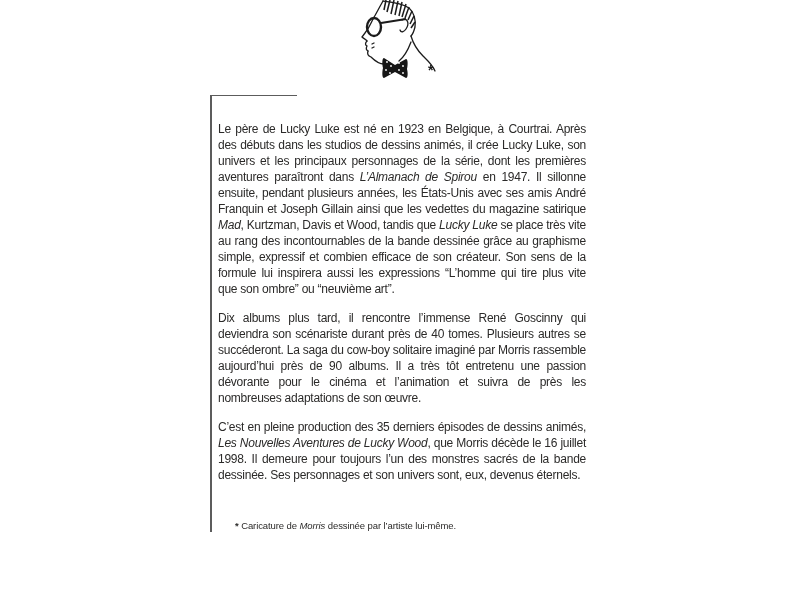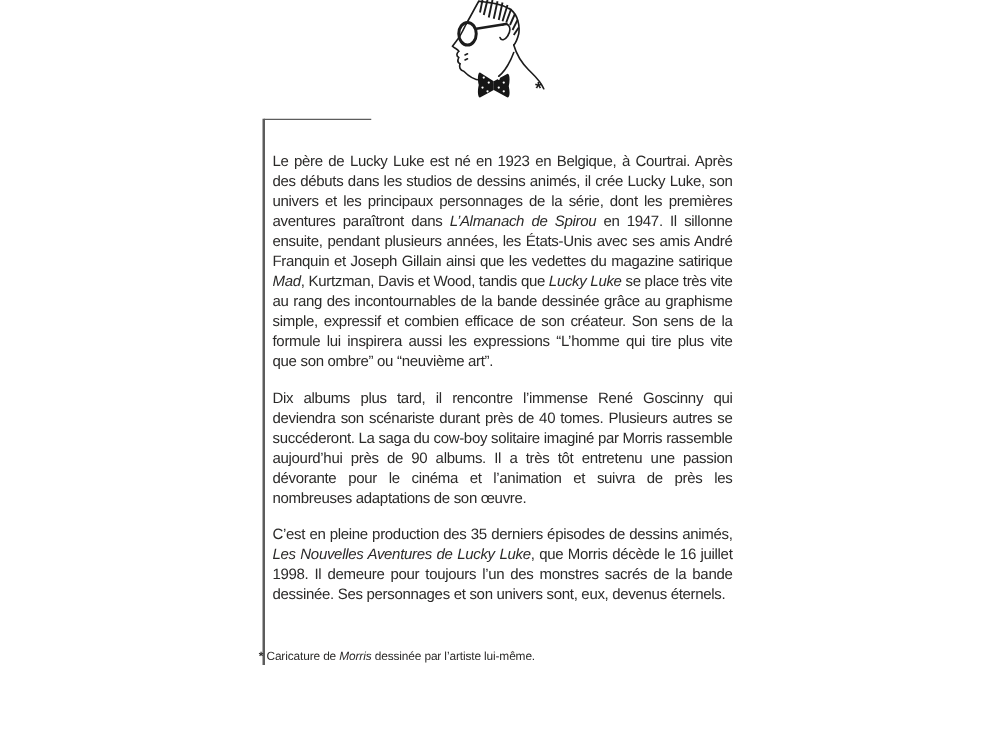--- a/index.html
+++ b/index.html
@@ -98,7 +98,7 @@
   <div class="article">
       <p><span>Le père de Lucky Luke est né en 1923 en Belgique, à Courtrai. Après des débuts dans les studios de dessins animés, il crée Lucky Luke, son univers et les principaux personnages de la série, dont les premières aventures paraîtront dans </span><span class="it">L’Almanach de Spirou</span><span> en 1947. Il sillonne ensuite, pendant plusieurs années, les États-Unis avec ses amis André Franquin et Joseph Gillain ainsi que les vedettes du magazine satirique </span><span class="it">Mad</span><span>, Kurtzman, Davis et Wood, tandis que </span><span class="it">Lucky Luke</span><span> se place très vite au rang des incontournables de la bande dessinée grâce au graphisme simple, expressif et combien efficace de son créateur. Son sens de la formule lui inspirera aussi les expressions “L’homme qui tire plus vite que son ombre” ou “neuvième art”.</span></p>
       <p><span>Dix albums plus tard, il rencontre l’immense René Goscinny qui deviendra son scénariste durant près de 40 tomes. Plusieurs autres se succéderont. La saga du cow-boy solitaire imaginé par Morris rassemble aujourd’hui près de 90 albums. Il a très tôt entretenu une passion dévorante pour le cinéma et l’animation et suivra de près les nombreuses adaptations de son œuvre.</span></p>
-      <p><span>C’est en pleine production des 35 derniers épisodes de dessins animés, </span><span class="it">Les Nouvelles Aventures de Lucky Luke</span><span>, que Morris décède le 16 juillet 1998. Il demeure pour toujours l’un des monstres sacrés de la bande dessinée. Ses personnages et son univers sont, eux, devenus éternels.</span></p>
+      <p><span>C’est en pleine production des 35 derniers épisodes de dessins animés, </span><span class="it">Les Nouvelles Aventures de Lucky Wood</span><span>, que Morris décède le 16 juillet 1998. Il demeure pour toujours l’un des monstres sacrés de la bande dessinée. Ses personnages et son univers sont, eux, devenus éternels.</span></p>
     </div>
 
   <div class="footnote"><span class="bd">* </span><span>Caricature de </span><span class="it">Morris</span><span> dessinée par l’artiste lui-même.</span></div>

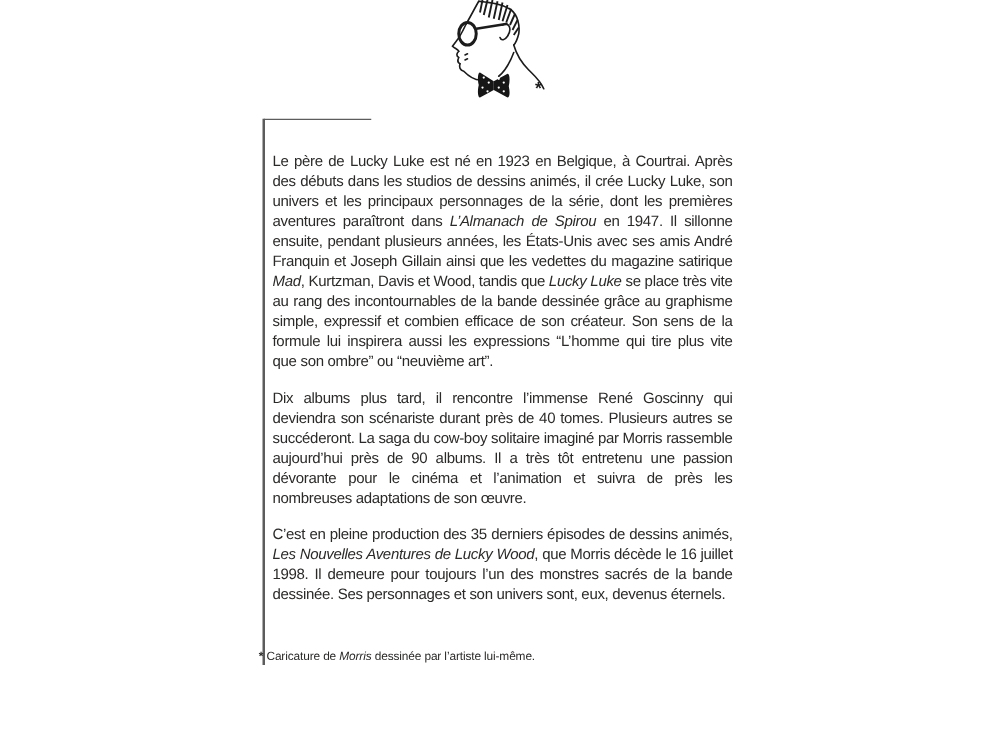--- a/index.html
+++ b/index.html
@@ -28,7 +28,7 @@
   .bd{font-weight:bold;}
   
   .footnote{
-    position:absolute;left:207px;top:520px;width:380px;
+    position:absolute;left:235px;top:520px;width:380px;
     font-size:9.5px;letter-spacing:-0.1px;color:#2b2a29;
   }
 </style>

